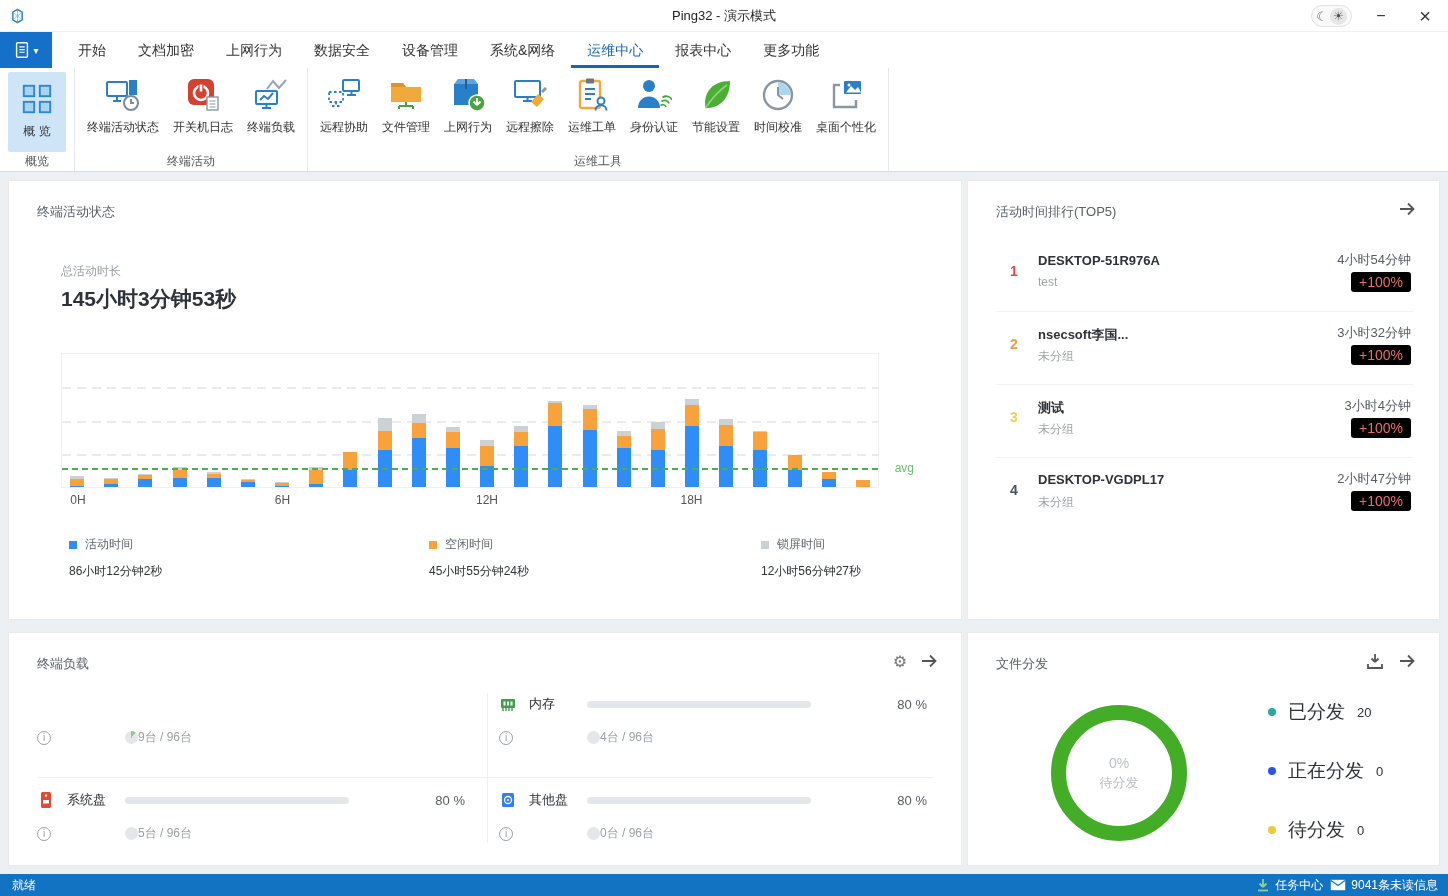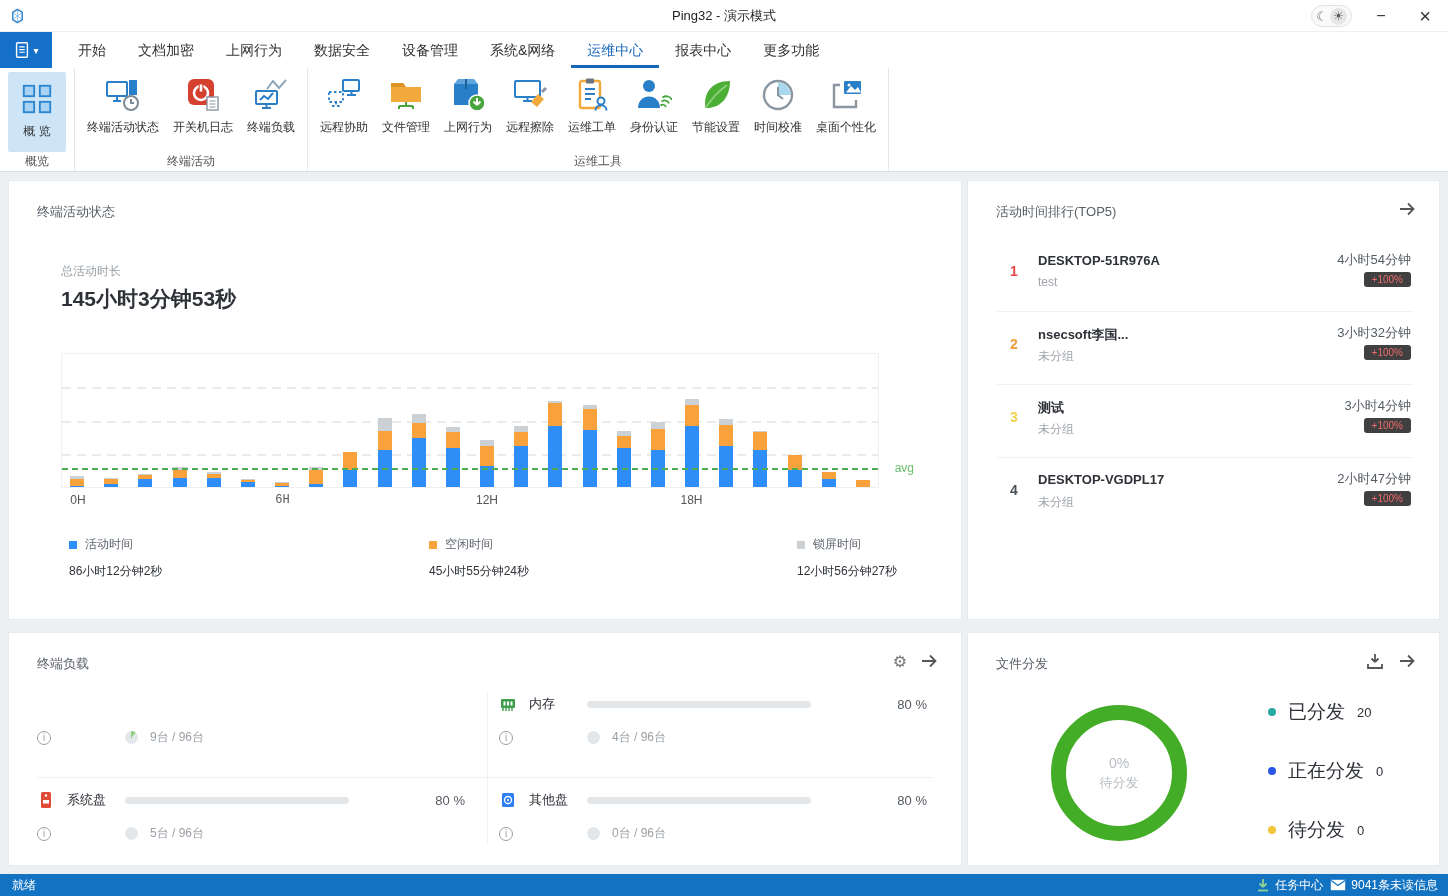--- a/index.html
+++ b/index.html
@@ -70,7 +70,7 @@
   .t5name{position:absolute;left:42px;top:14px;font-size:13px;font-weight:bold;color:#2e3238}
   .t5group{position:absolute;left:42px;top:36px;font-size:12px;color:#a0a5ab}
   .t5dur{position:absolute;right:2px;top:12px;font-size:13px;color:#555b63}
-  .t5badge{position:absolute;right:2px;top:33px;font-size:10px;color:#ef6a6a;background:#404040;border-radius:3px;padding:2px 8px}
+  .t5badge{position:absolute;right:2px;top:33px;font-size:14px;color:#ef6a6a;background:#000000;border-radius:3px;padding:2px 8px}
 
   
   .lgrid{position:absolute;left:0;top:48px;right:0;bottom:8px}

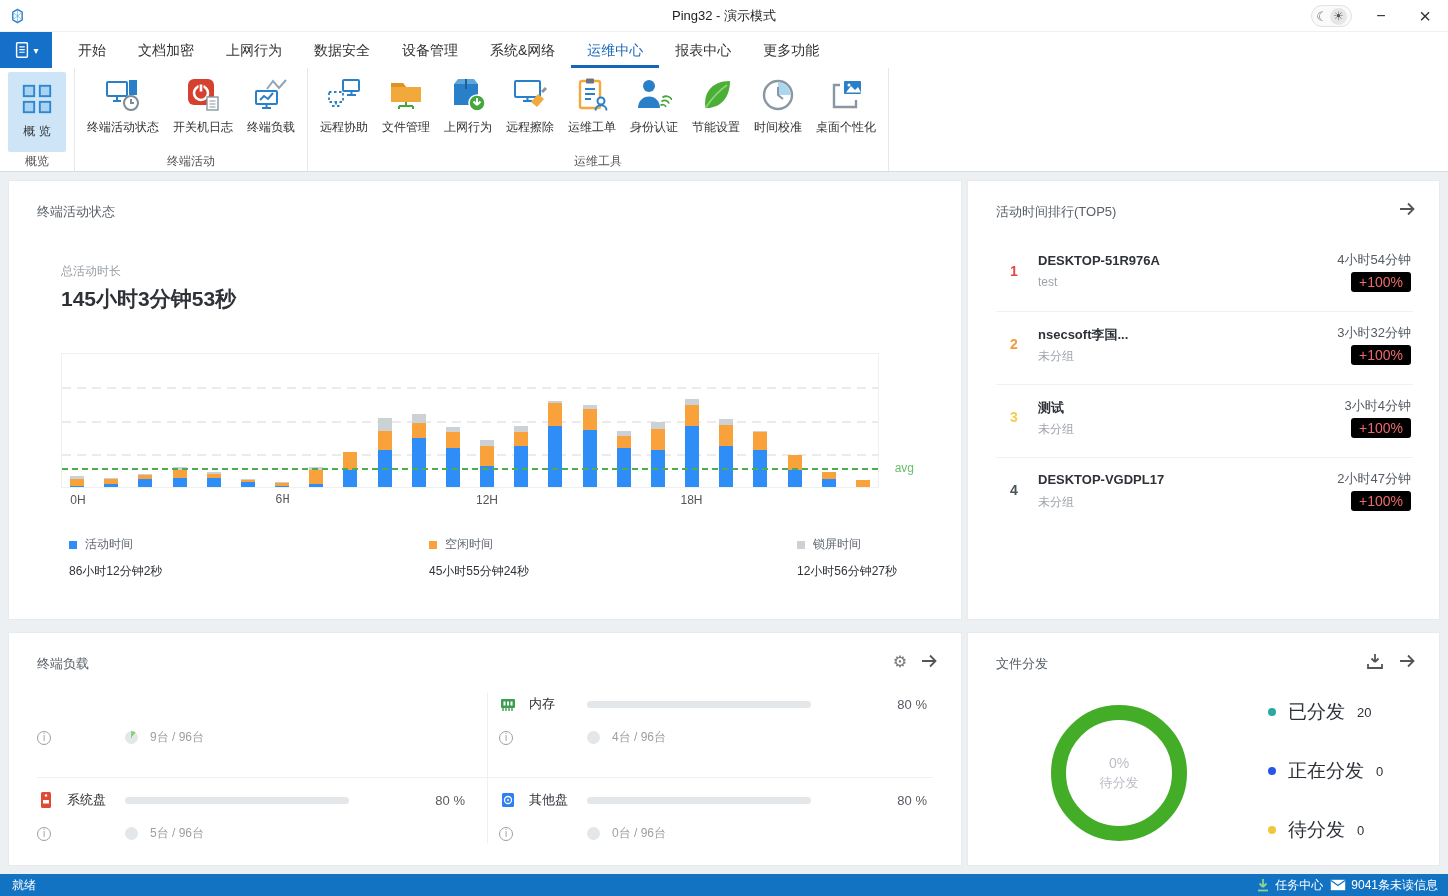--- a/index.html
+++ b/index.html
@@ -446,7 +446,7 @@
     </div>
     <div class="xticks">
         <span class="xtick" style="left: 2.08333%;">0H</span>
-        <span class="xtick" style="left: 27.0833%; font-family: Liberation Mono, monospace;">6H</span>
+        <span class="xtick" style="left: 27.0833%;">6H</span>
         <span class="xtick" style="left: 52.0833%;">12H</span>
         <span class="xtick" style="left: 77.0833%;">18H</span>
       </div>

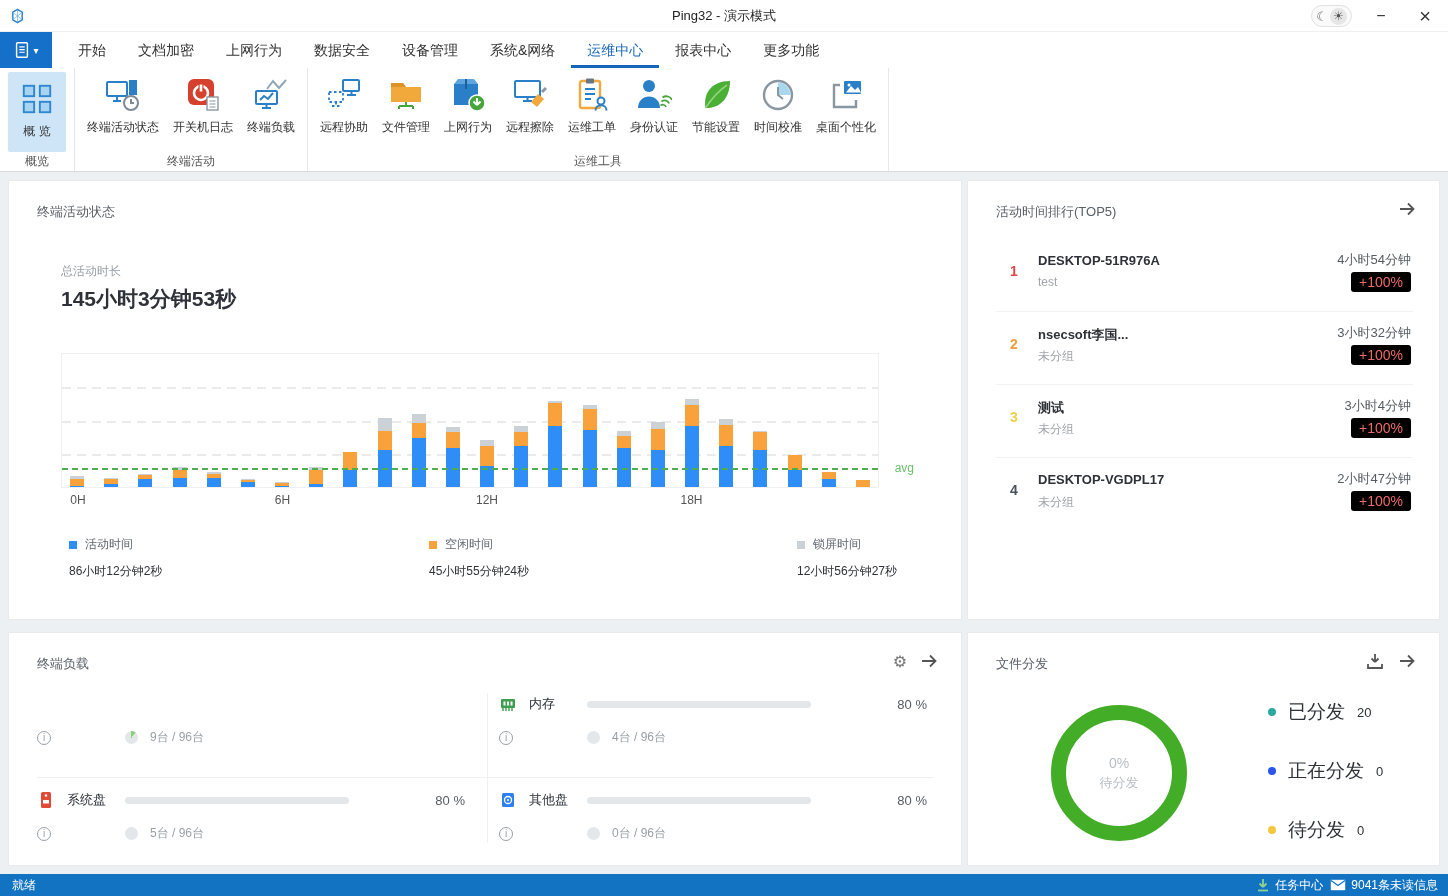--- a/index.html
+++ b/index.html
@@ -466,7 +466,7 @@
           </div>
         <div class="leg-val">45小时55分钟24秒</div>
       </div>
-      <div class="leg" style="left:736px">
+      <div class="leg" style="left:700px">
         <div class="leg-head">
             <span class="leg-swatch" style="background: rgb(204, 209, 214);"></span>
             <span>锁屏时间</span>

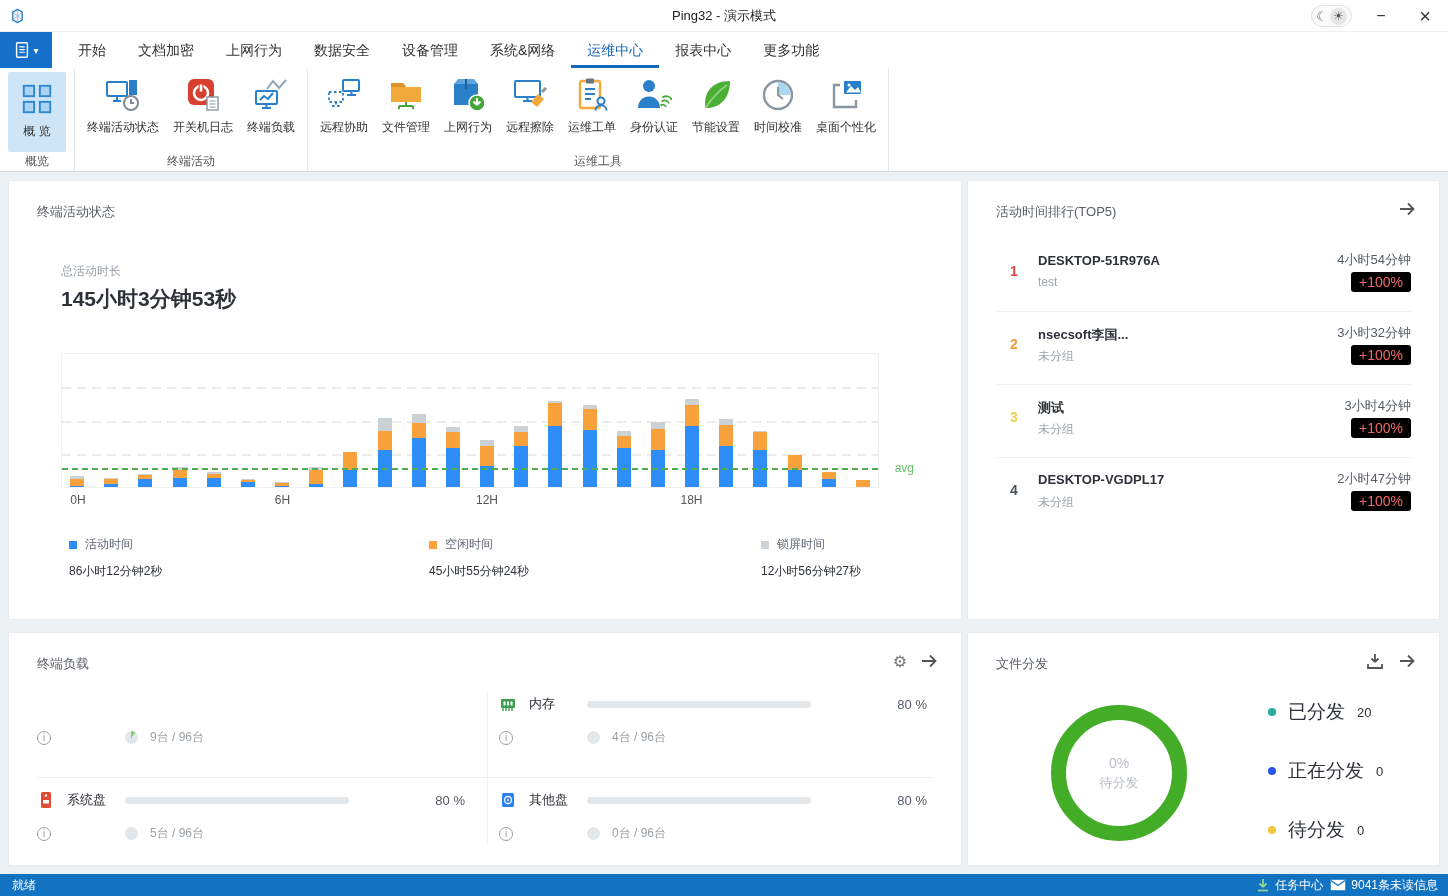--- a/index.html
+++ b/index.html
@@ -88,7 +88,7 @@
   .info-icon::after{content:"i"}
   .pie-dot{width:13px;height:13px;border-radius:50%;background:#e3e7ea;margin-left:74px}
   .pie-dot.g{background:conic-gradient(#8ccf7f 0 12%,#e3e7ea 0)}
-  .mcount{margin-left:12px;font-size:12px;color:#9aa0a6}
+  .mcount{margin-left:0;font-size:12px;color:#9aa0a6}
 
   
   .donut{position:absolute;left:83px;top:72px;width:136px;height:136px;border:15px solid #44ad27;border-radius:50%;display:flex;flex-direction:column;align-items:center;justify-content:center;gap:3px}

